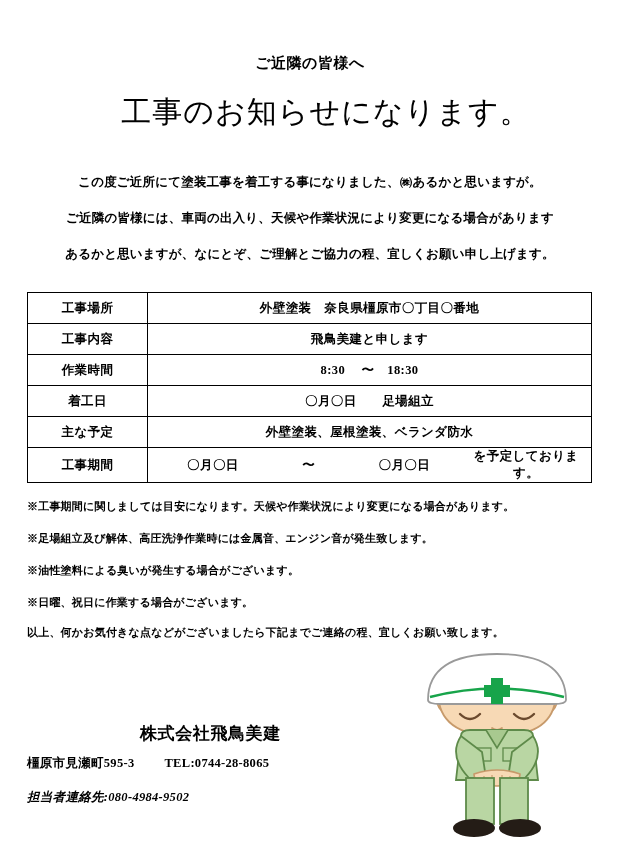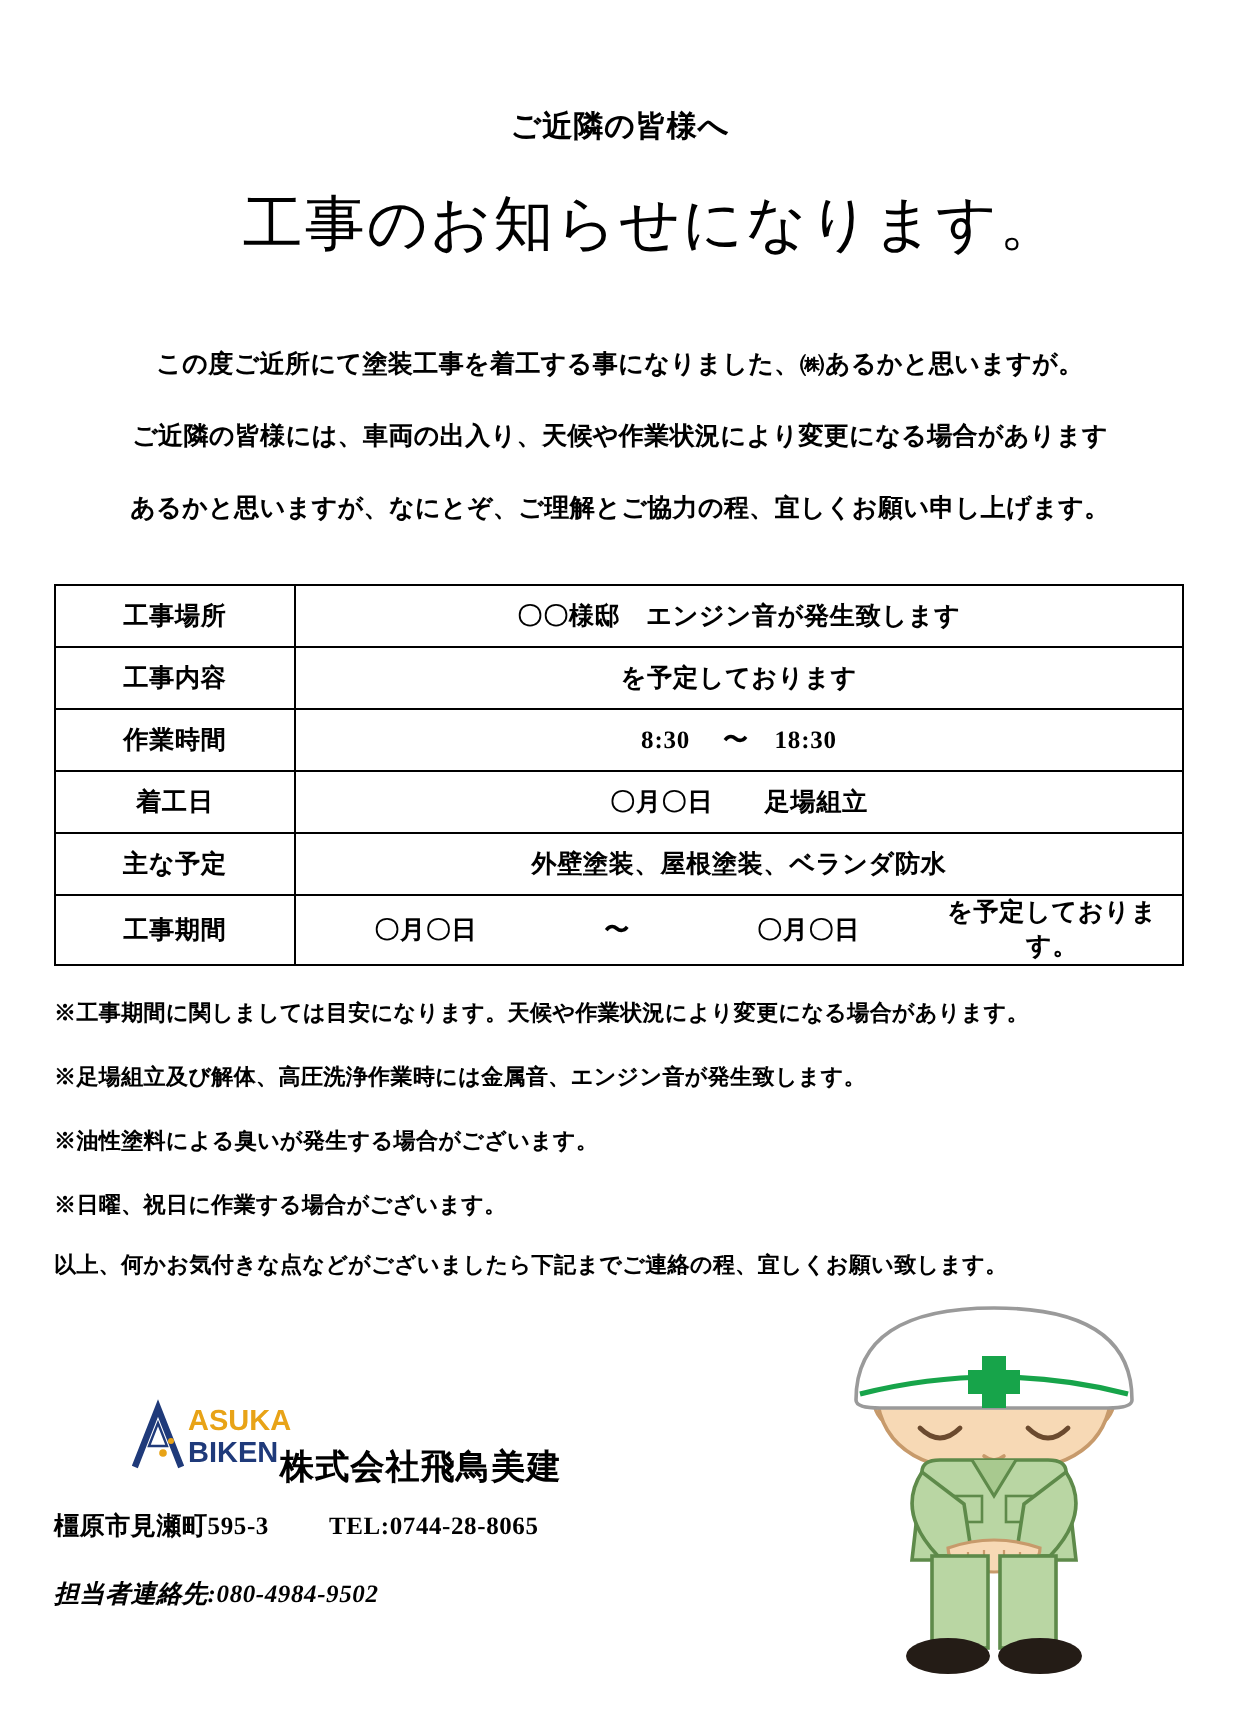--- a/index.html
+++ b/index.html
@@ -166,7 +166,7 @@
     <tbody>
       <tr>
         <td class="label">工事場所</td>
-        <td class="value">〇〇様邸　エンジン音が発生致します</td>
+        <td class="value">外壁塗装　奈良県橿原市〇丁目〇番地</td>
       </tr>
       <tr>
         <td class="label">工事内容</td>

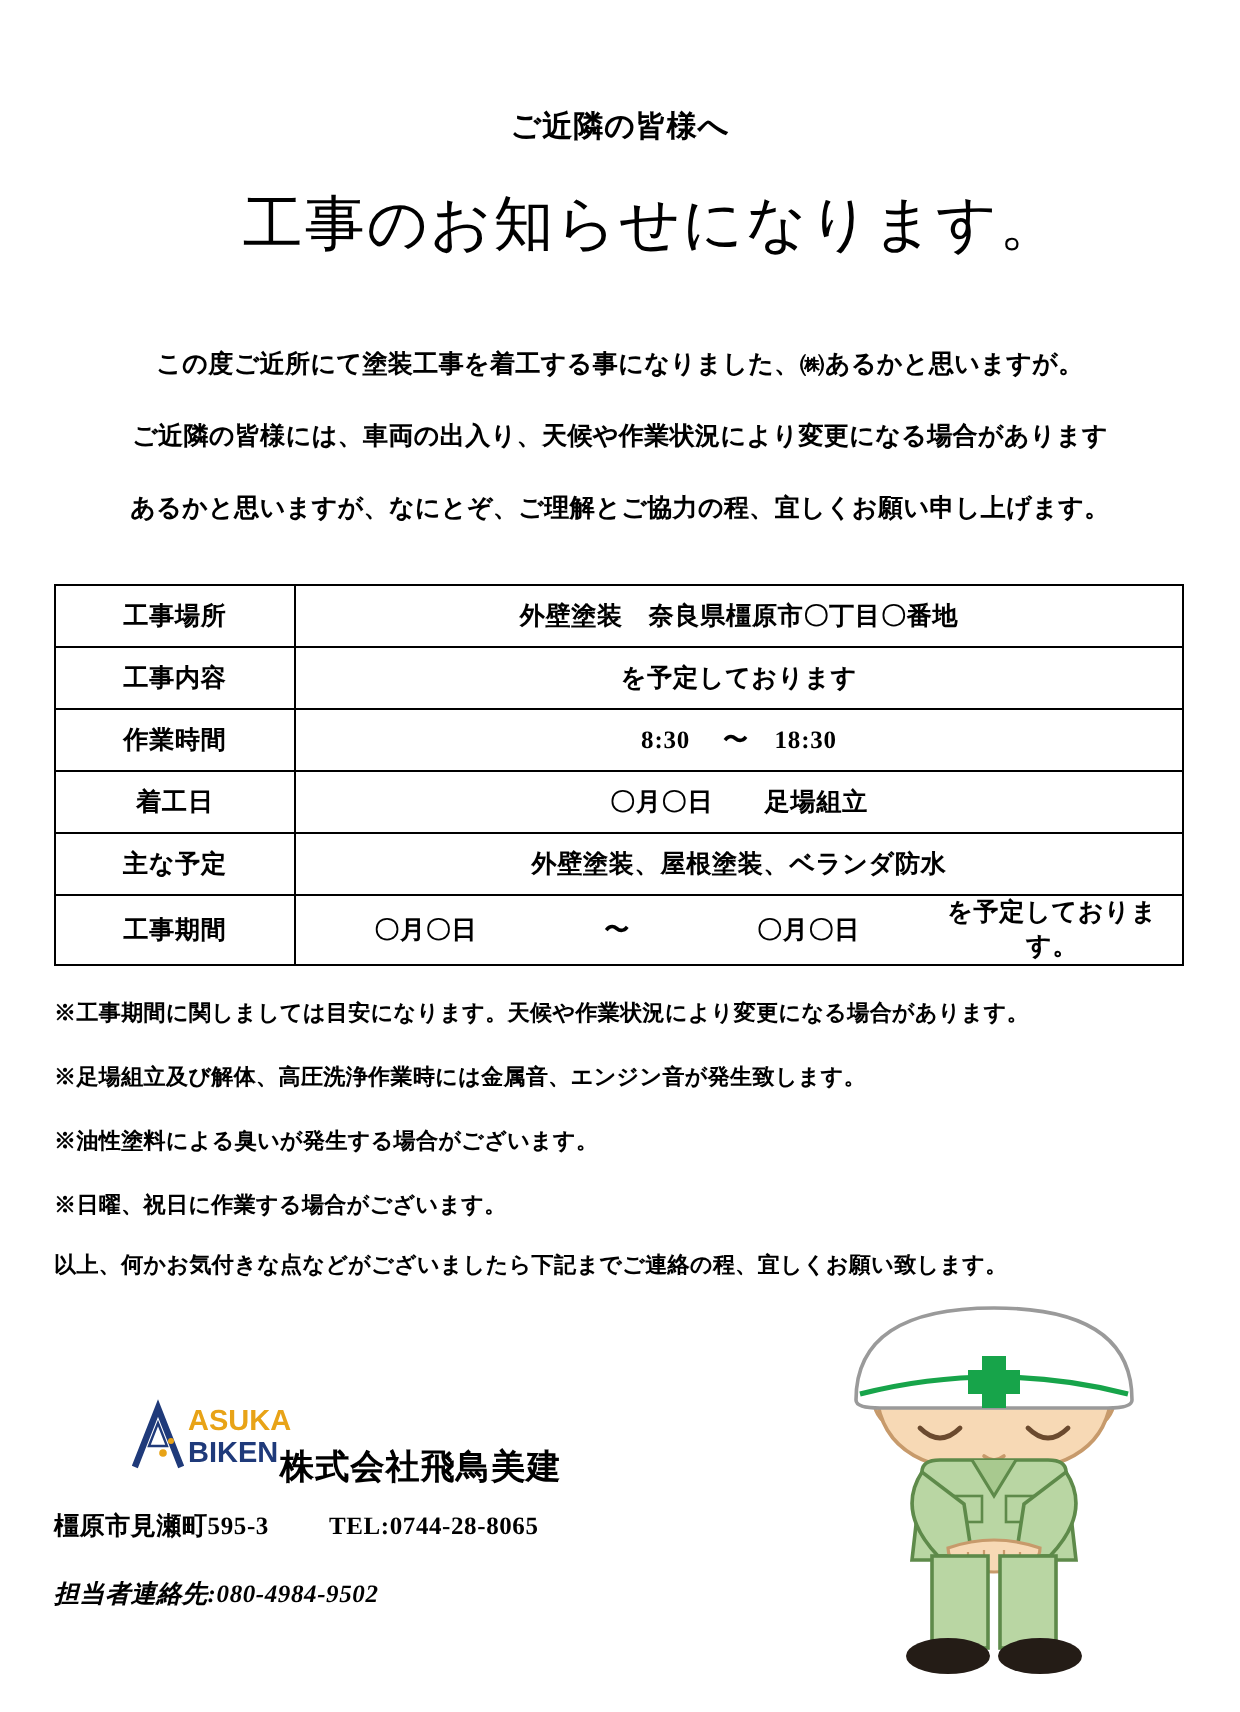--- a/index.html
+++ b/index.html
@@ -170,7 +170,7 @@
       </tr>
       <tr>
         <td class="label">工事内容</td>
-        <td class="value">を予定しております</td>
+        <td class="value">飛鳥美建と申します</td>
       </tr>
       <tr>
         <td class="label">作業時間</td>

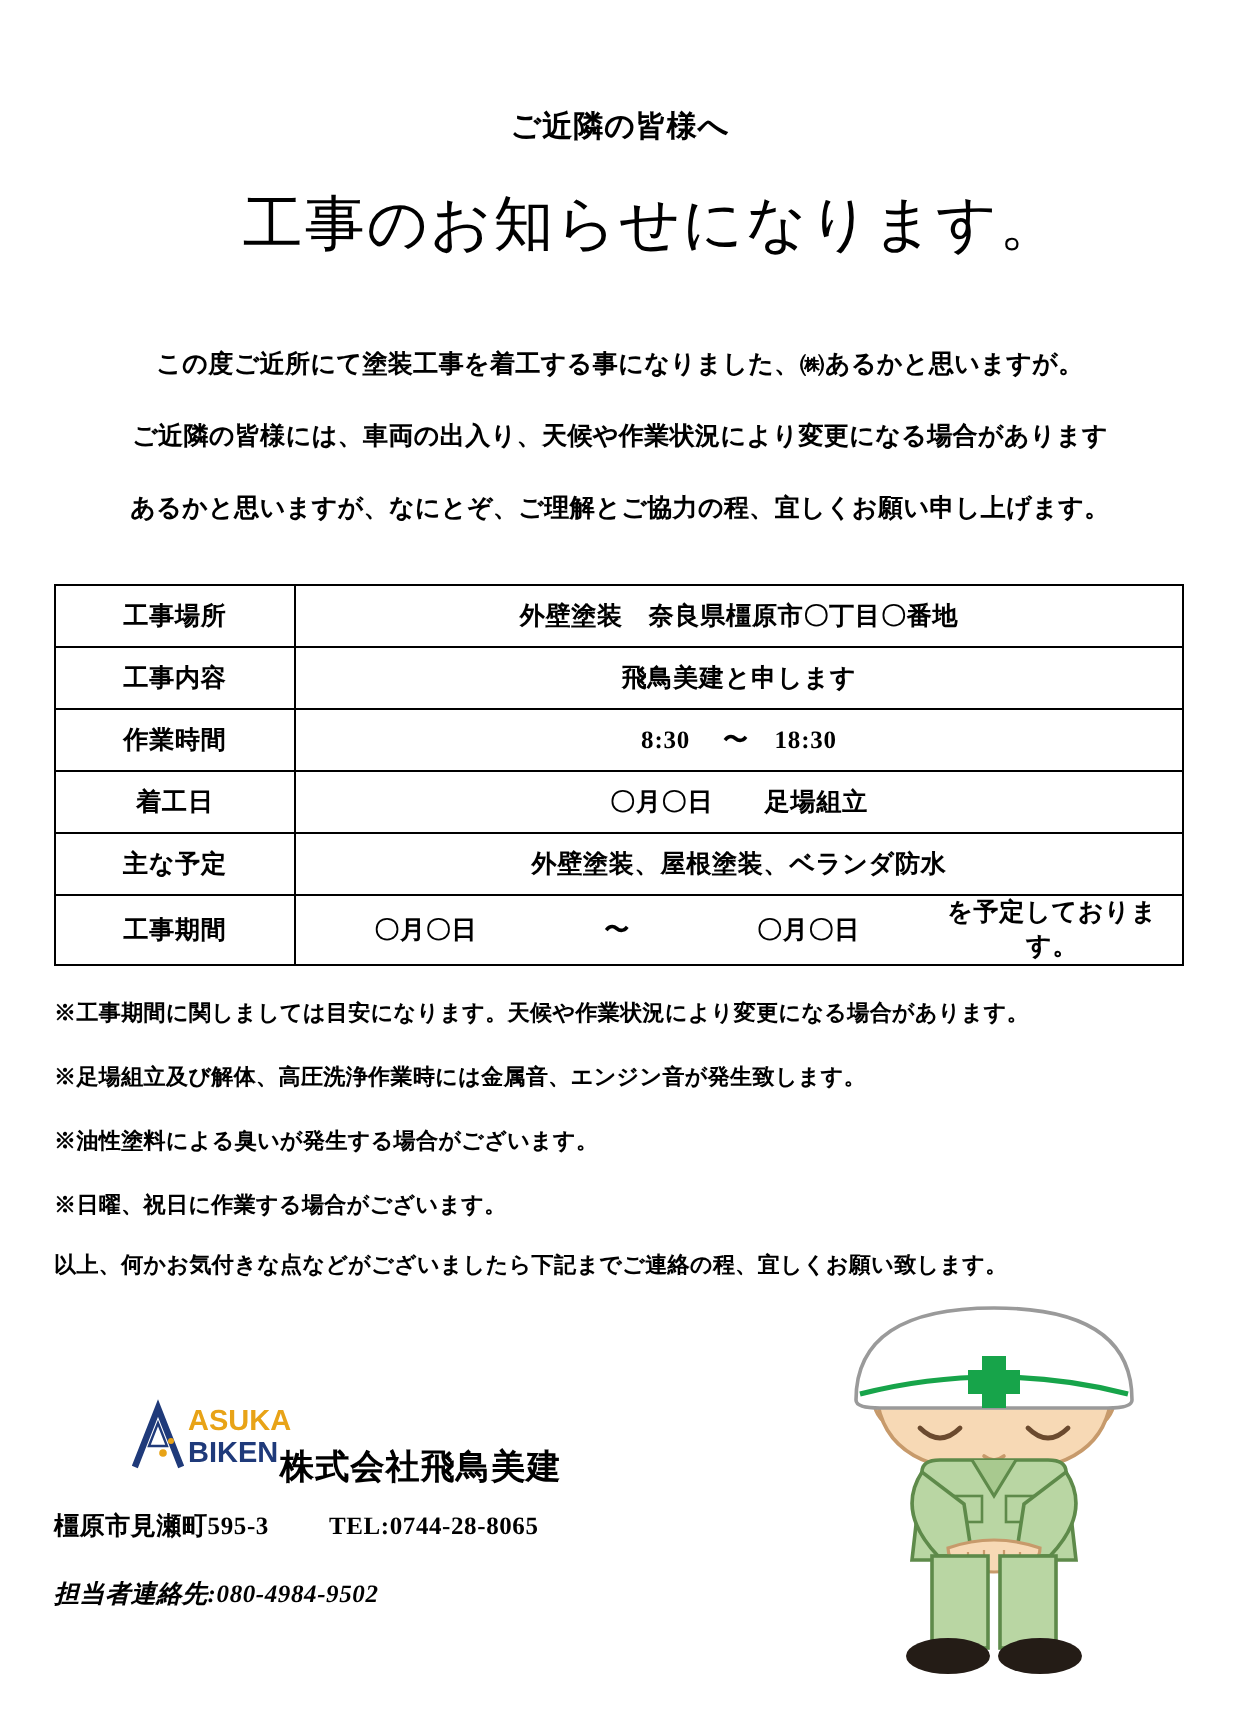--- a/index.html
+++ b/index.html
@@ -204,19 +204,6 @@
   <div class="note note-3">※日曜、祝日に作業する場合がございます。</div>
   <div class="note note-4">以上、何かお気付きな点などがございましたら下記までご連絡の程、宜しくお願い致します。</div>
 
-  <div class="logo">
-    <svg viewBox="0 0 108 40" width="108" height="40">
-
-      <path d="M16 35 L27 7 L38 35" fill="none" stroke="#1f3a7a" stroke-width="3.2" stroke-linecap="square"></path>
-
-      <path d="M22.5 26 L27 14.5 L31.5 26 Z" fill="none" stroke="#1f3a7a" stroke-width="1.2"></path>
-
-      <circle cx="29.5" cy="29.5" r="1.9" fill="#e8a317"></circle>
-      <circle cx="33.5" cy="23.5" r="1.5" fill="#e8a317"></circle>
-      <text x="42" y="18" font-family="&quot;Liberation Sans&quot;, sans-serif" font-size="14.5" font-weight="bold" fill="#e8a317">ASUKA</text>
-      <text x="42" y="34" font-family="&quot;Liberation Sans&quot;, sans-serif" font-size="14.5" font-weight="bold" fill="#1f3a7a">BIKEN</text>
-    </svg>
-  </div>
 
   <div class="company-name">株式会社飛鳥美建</div>
   <div class="addr-line">

